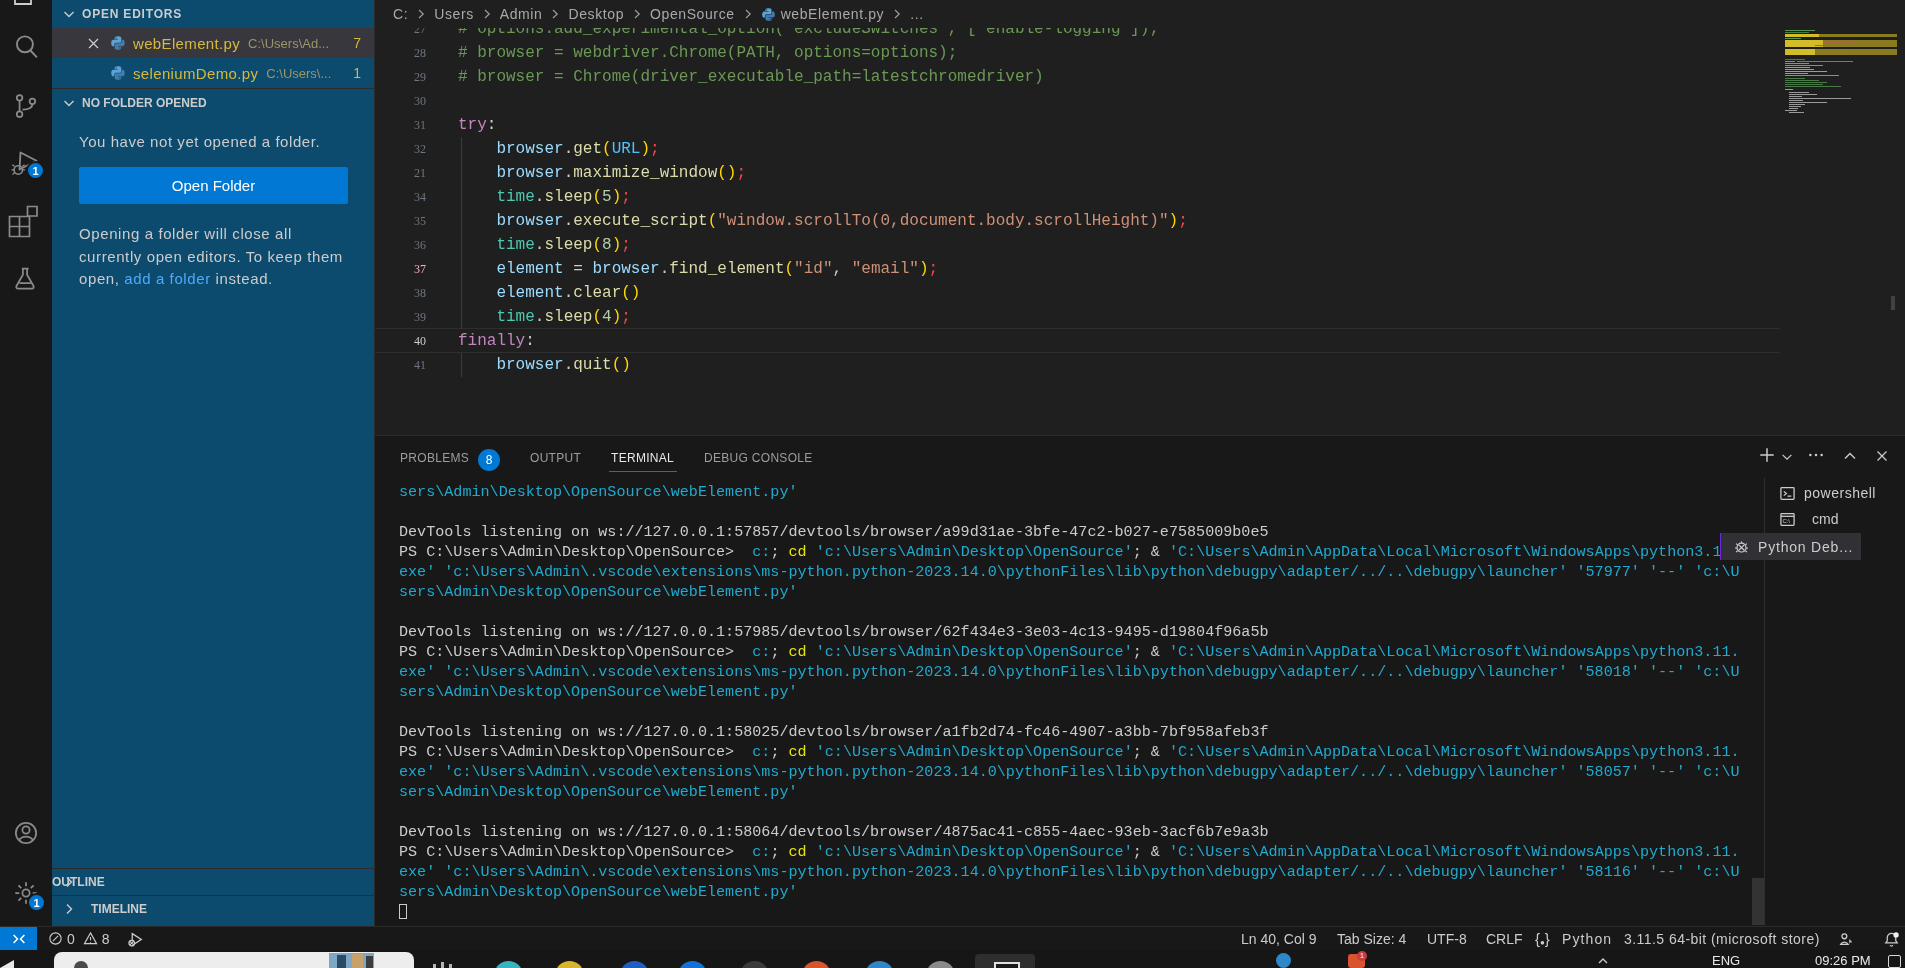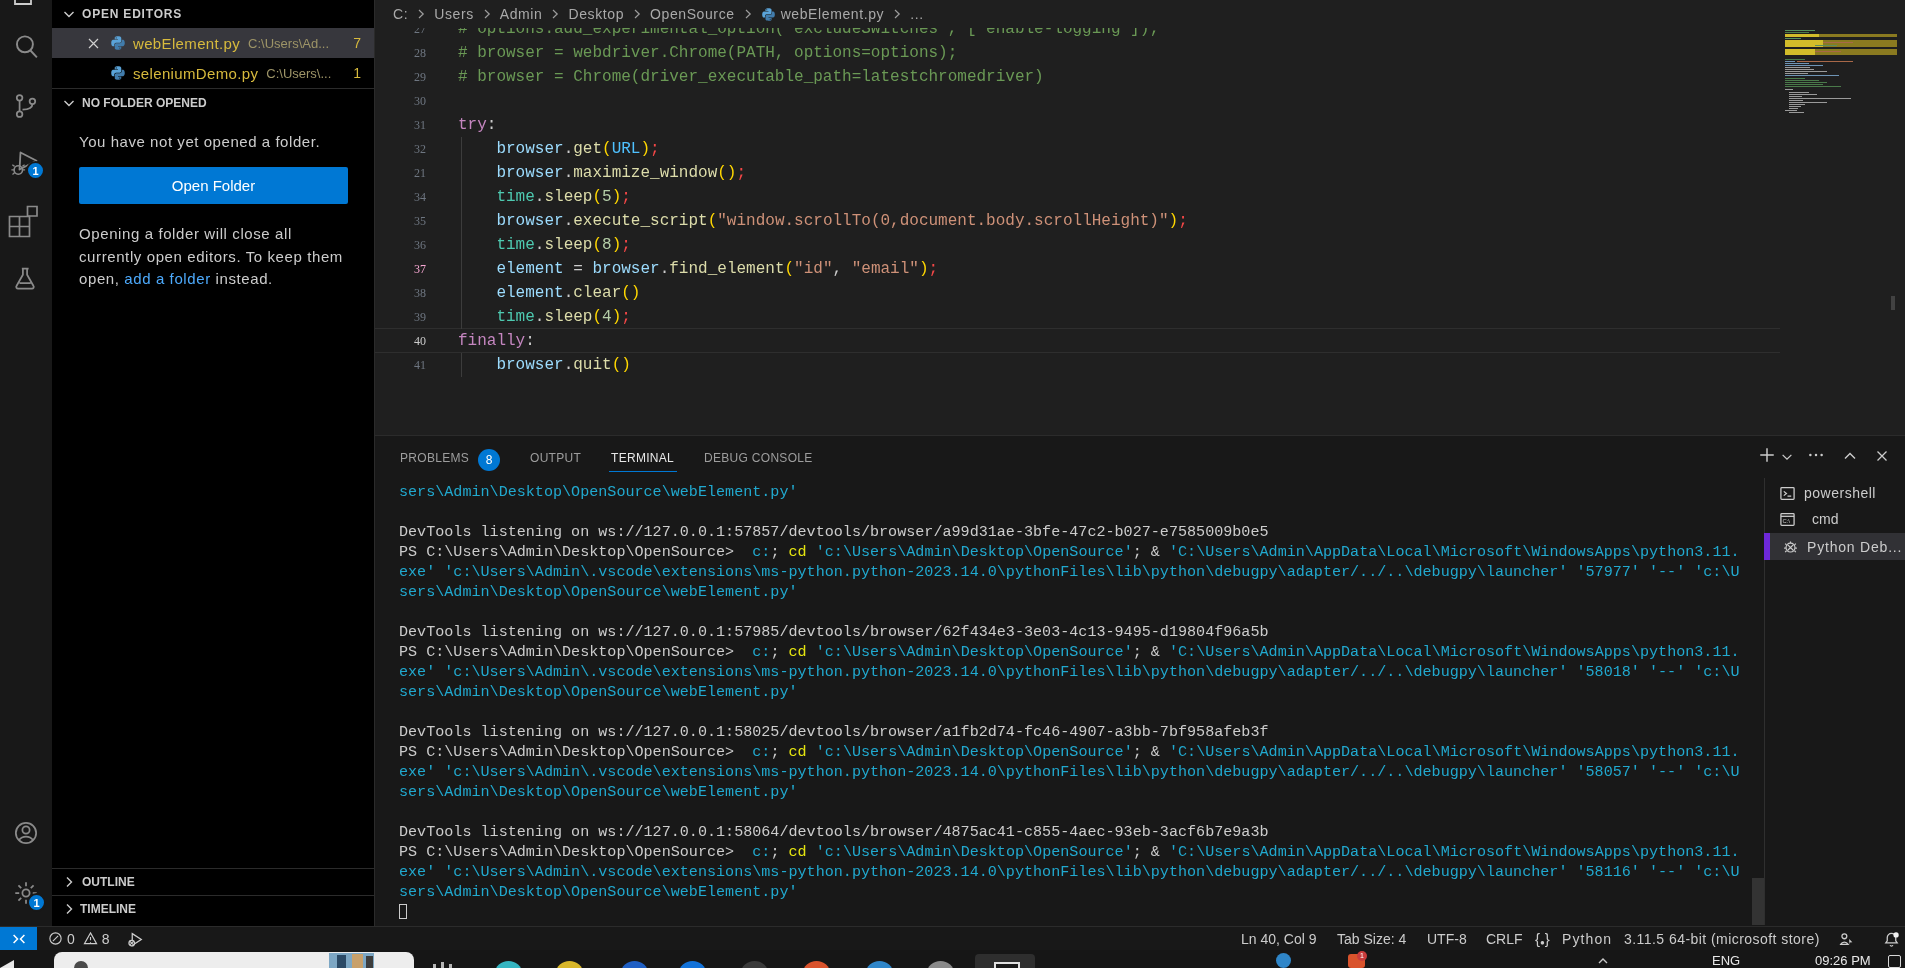--- a/index.html
+++ b/index.html
@@ -4,7 +4,7 @@
 html,body{width:1905px;height:968px;overflow:hidden;background:#1f1f1f;font-family:"Liberation Sans",sans-serif}
 .abs{position:absolute}
 #activity{position:absolute;left:0;top:0;width:52px;height:926px;background:#181818}
-#sidebar{position:absolute;left:52px;top:0;width:323px;height:926px;background:#000000;border-right:1px solid #2b2b2b}
+#sidebar{position:absolute;left:52px;top:0;width:323px;height:926px;background:#0c4a6e;border-right:1px solid #2b2b2b}
 #editor{position:absolute;left:375px;top:0;width:1530px;height:435px;background:#1f1f1f}
 #panel{position:absolute;left:375px;top:435px;width:1530px;height:491px;background:#181818;border-top:1px solid #2b2b2b}
 #status{position:absolute;left:0;top:926px;width:1905px;height:24px;background:#181818;border-top:1px solid #2b2b2b}

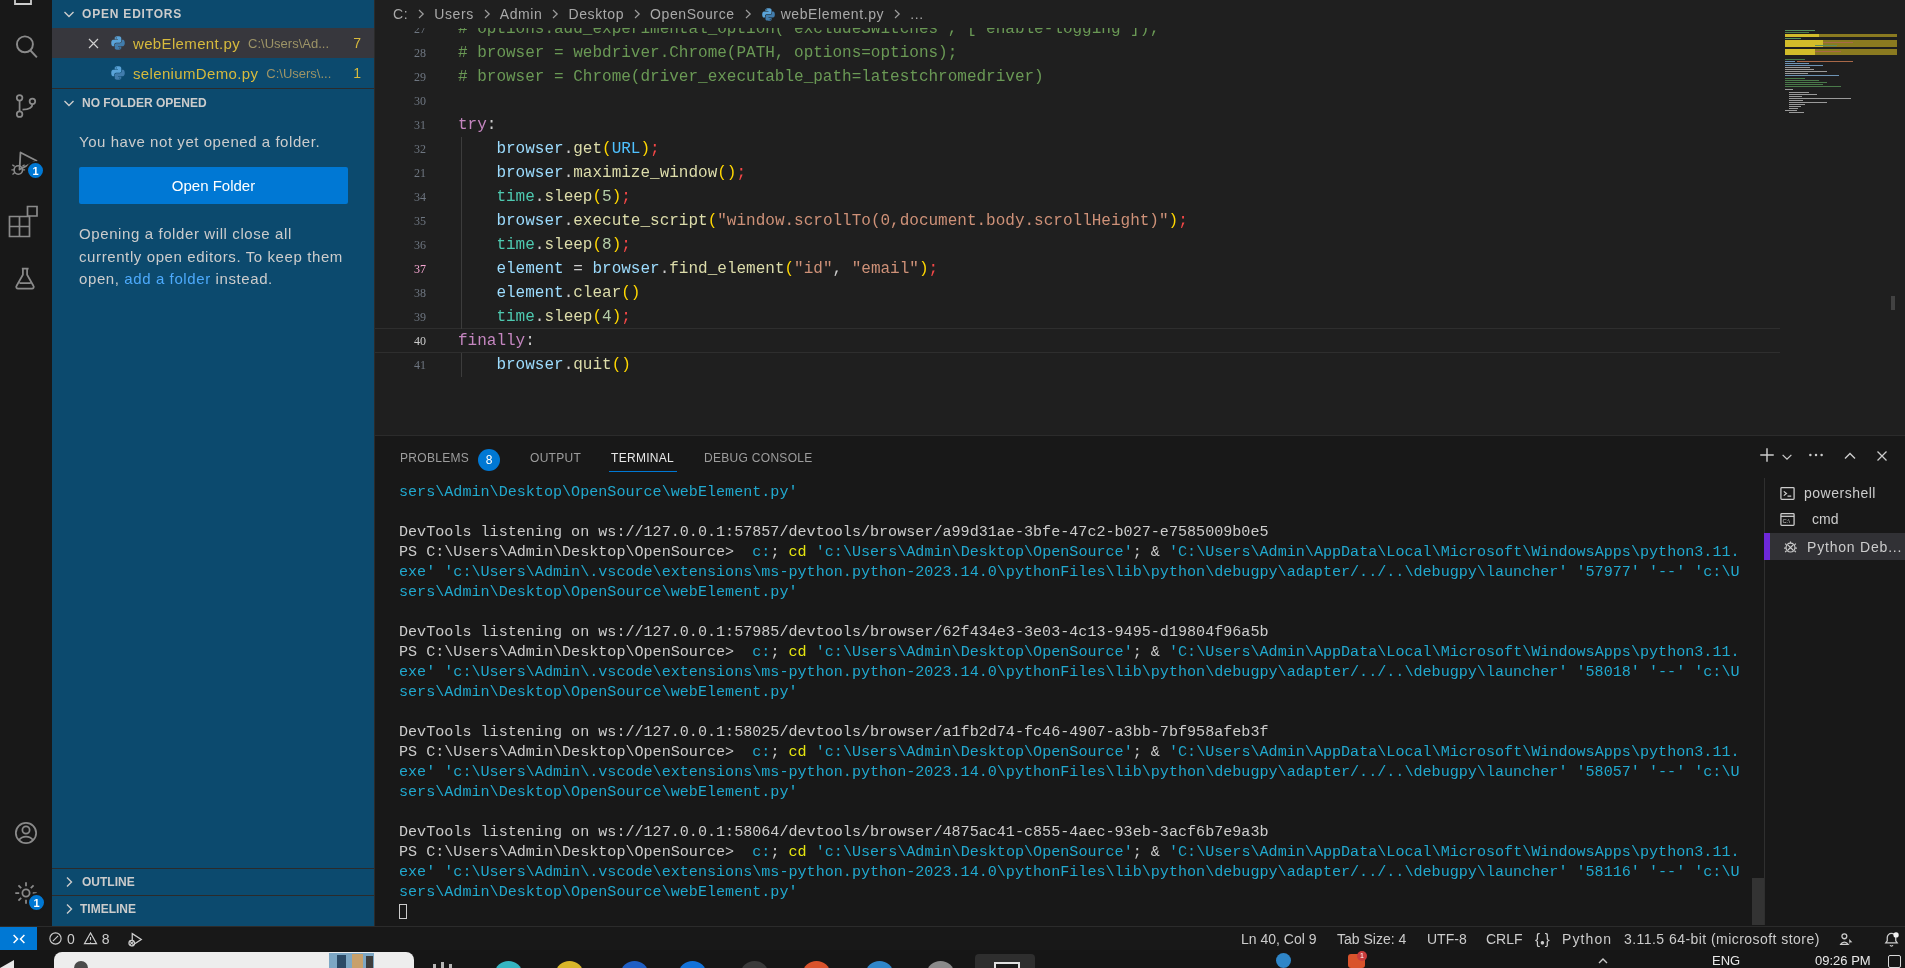--- a/index.html
+++ b/index.html
@@ -293,7 +293,7 @@
       </span>
       <span style="margin-left:16px">cmd</span>
     </div>
-<div class="abs" style="left:1389px;top:97px;width:141px;height:27px;display:flex;align-items:center;color:#cccccc;font-size:14px;background:#313135;border-left:6px solid #6d28d9">
+<div class="abs" style="left:1345px;top:97px;width:141px;height:27px;display:flex;align-items:center;color:#cccccc;font-size:14px;background:#313135;border-left:1px solid #6d28d9">
       <span style="margin-left:12px;display:flex">
         <svg width="17" height="17" viewBox="0 0 16 16" fill="none" stroke="#cccccc" stroke-width="1.1">
           <circle cx="8" cy="9" r="4.2"></circle>

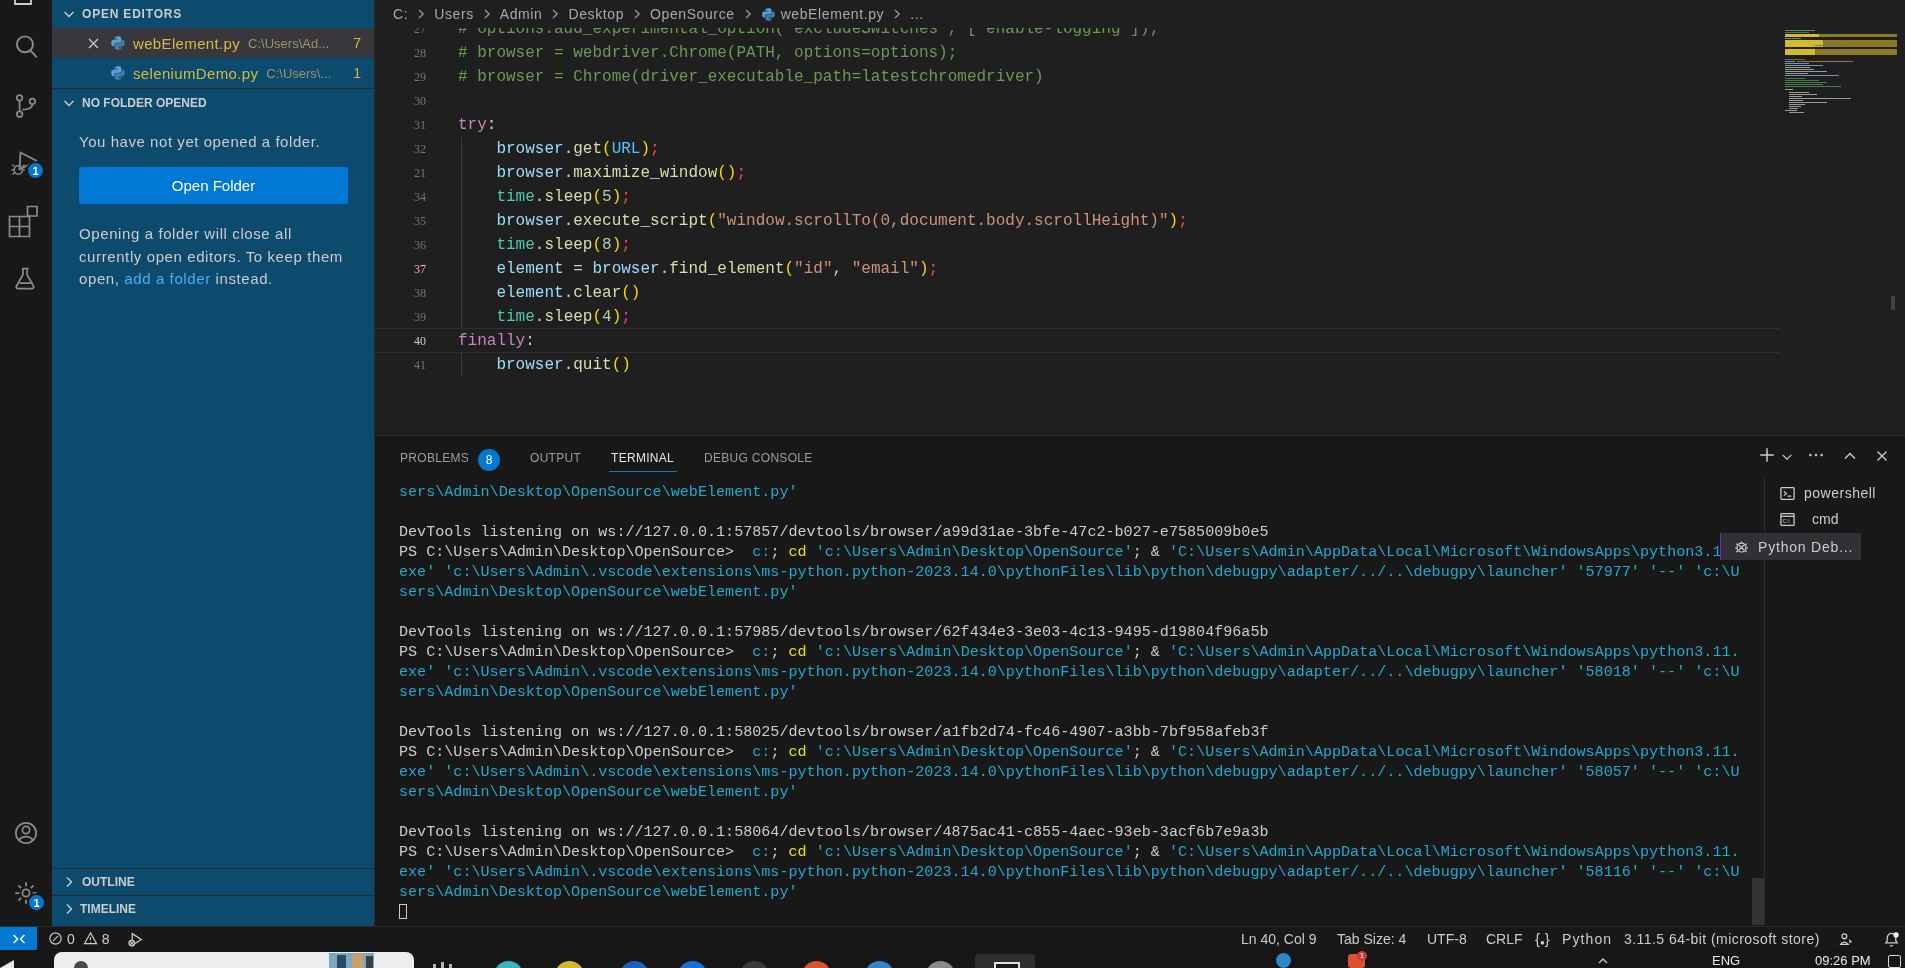--- a/index.html
+++ b/index.html
@@ -109,7 +109,7 @@
       <svg style="position:absolute;left:9px;top:5px" width="16" height="16" viewBox="0 0 16 16">
         <path d="M6 3.5L10.5 8 6 12.5" stroke="#cccccc" fill="none" stroke-width="1.4"></path>
       </svg>
-      <span style="margin-left:30px">OUTLINE</span>
+      <span style="">OUTLINE</span>
     </div>
 <div class="abs" style="left:0;top:895px;width:322px;border-top:1px solid #2b2b2b"></div>
 <div class="shead" style="top:896px;height:26px">

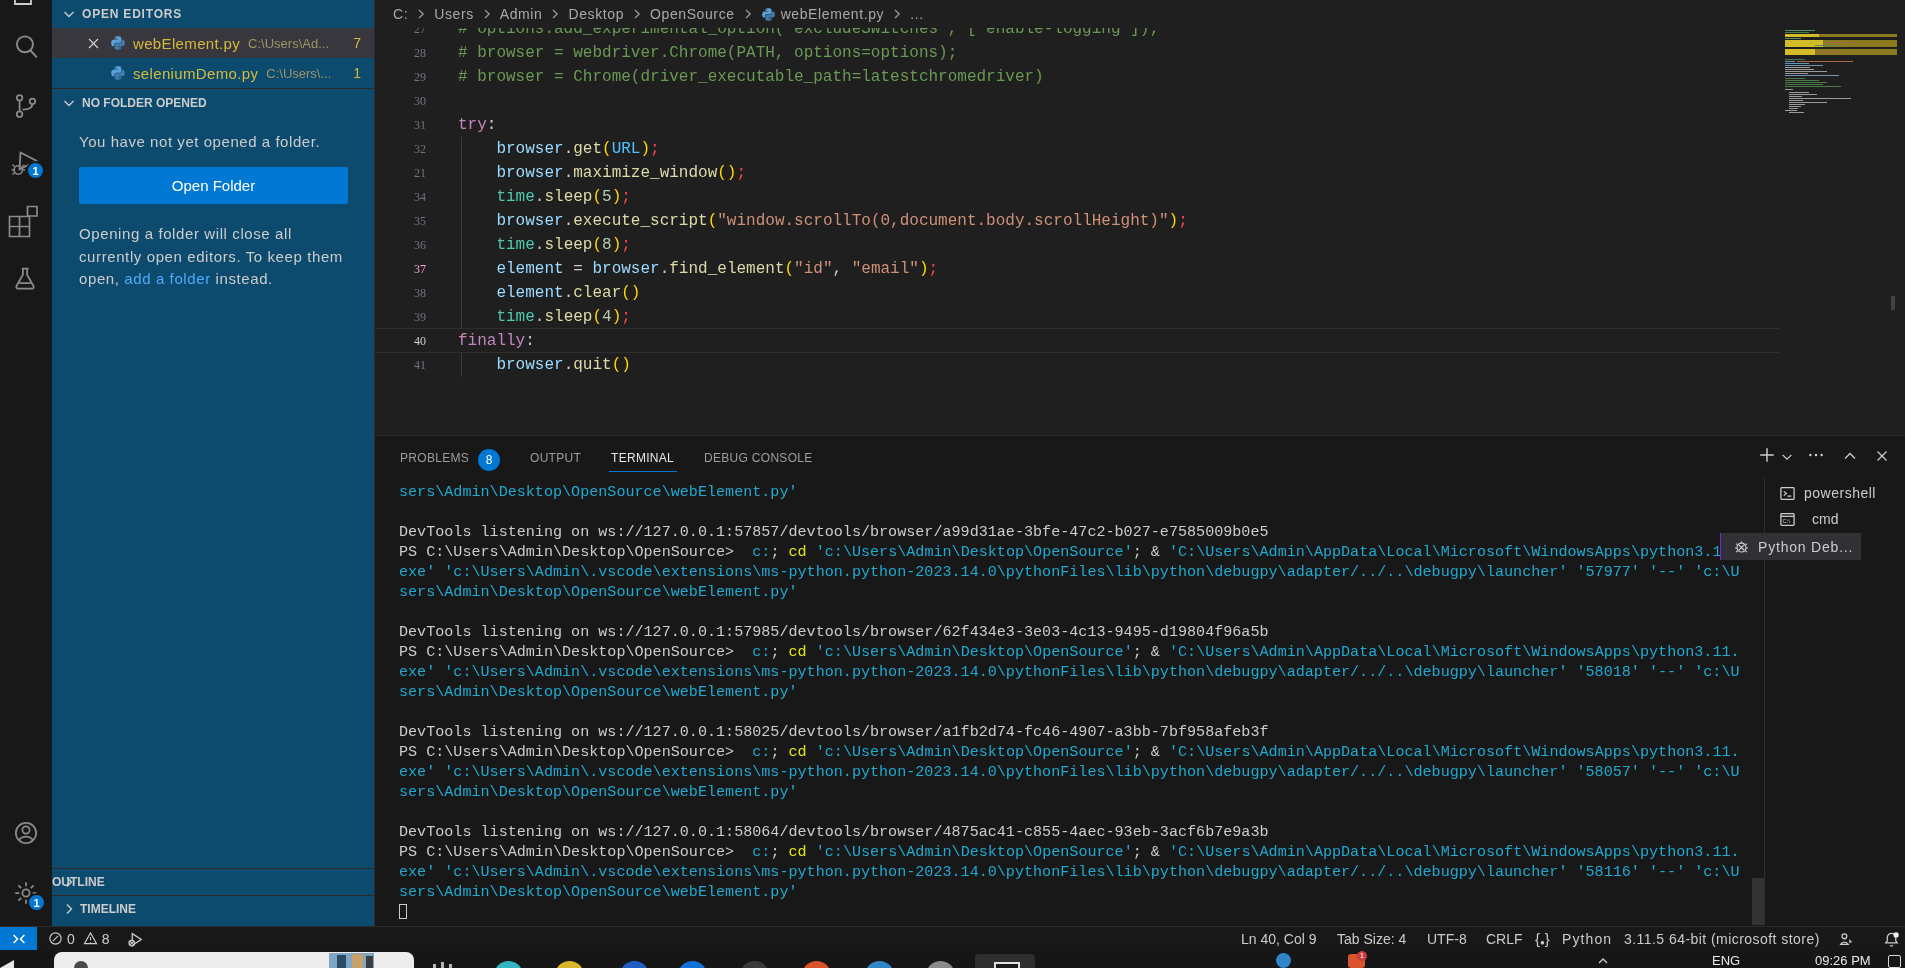--- a/index.html
+++ b/index.html
@@ -116,7 +116,7 @@
       <svg style="position:absolute;left:9px;top:5px" width="16" height="16" viewBox="0 0 16 16">
         <path d="M6 3.5L10.5 8 6 12.5" stroke="#cccccc" fill="none" stroke-width="1.4"></path>
       </svg>
-      <span style="margin-left:28px">TIMELINE</span>
+      <span style="margin-left:39px">TIMELINE</span>
     </div>
 </div>
 <div id="editor">

